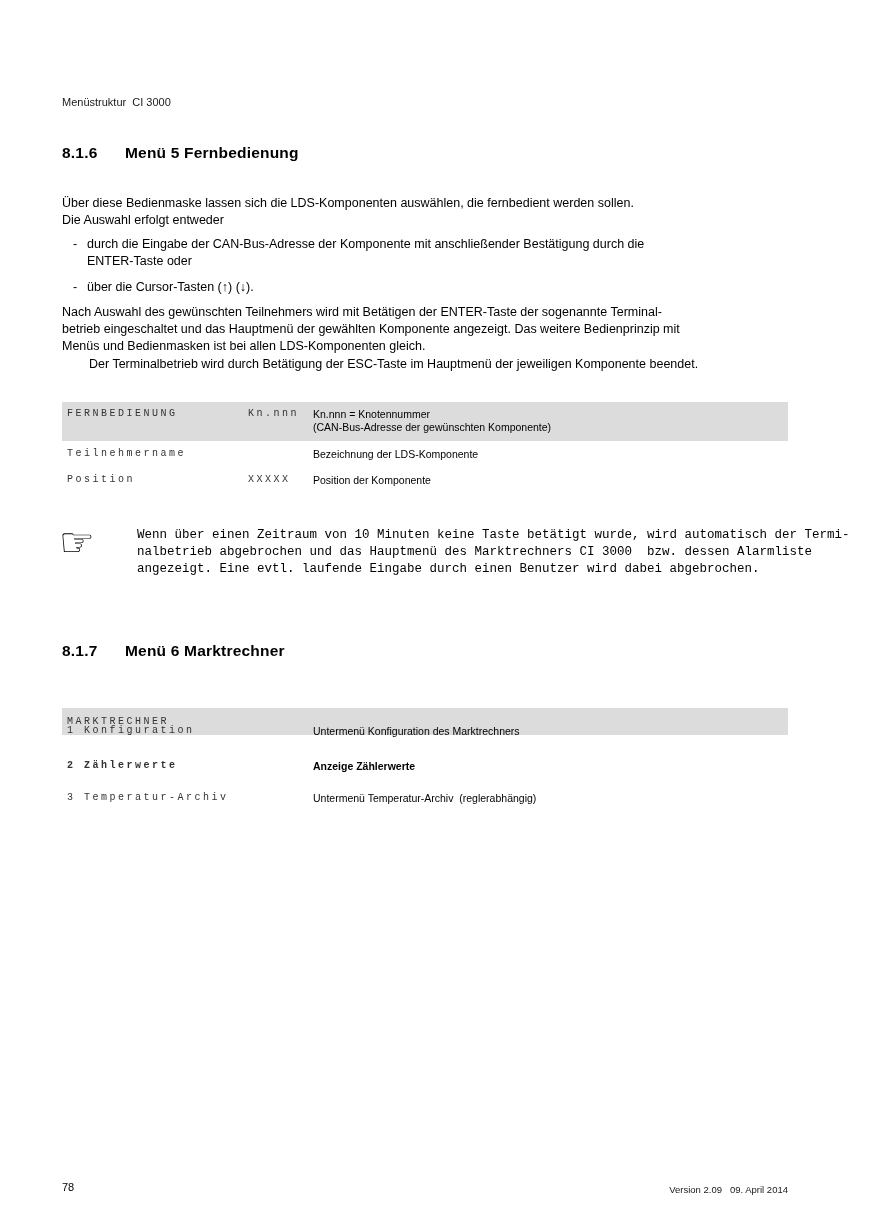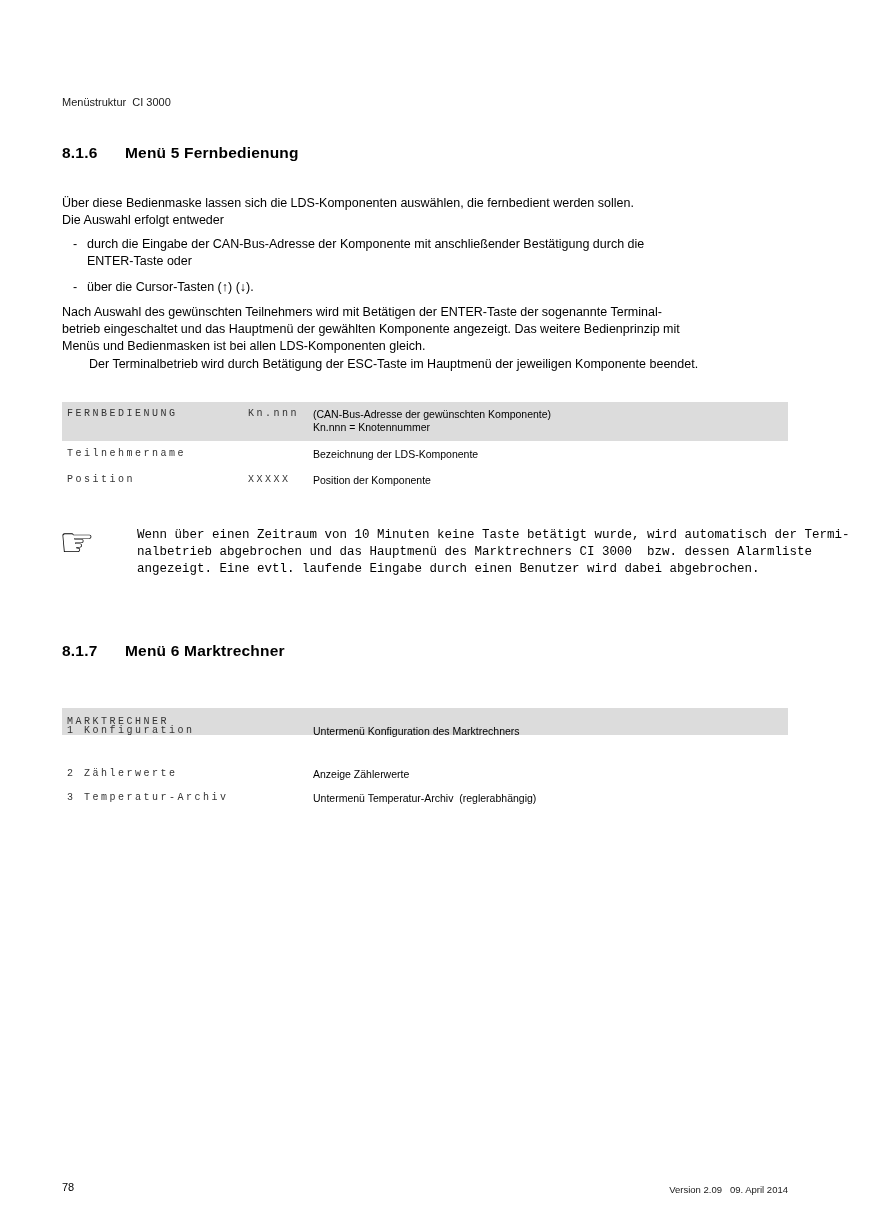--- a/index.html
+++ b/index.html
@@ -116,8 +116,8 @@
       <div class="mono cell1">FERNBEDIENUNG</div>
       <div class="mono">Kn.nnn</div>
       <div>
+        <div class="desc">Kn.nnn = Knotennummer</div>
         <div class="desc">(CAN-Bus-Adresse der gewünschten Komponente)</div>
-        <div class="desc">Kn.nnn = Knotennummer</div>
       </div>
     </div>
     <div class="tbl-row r1">

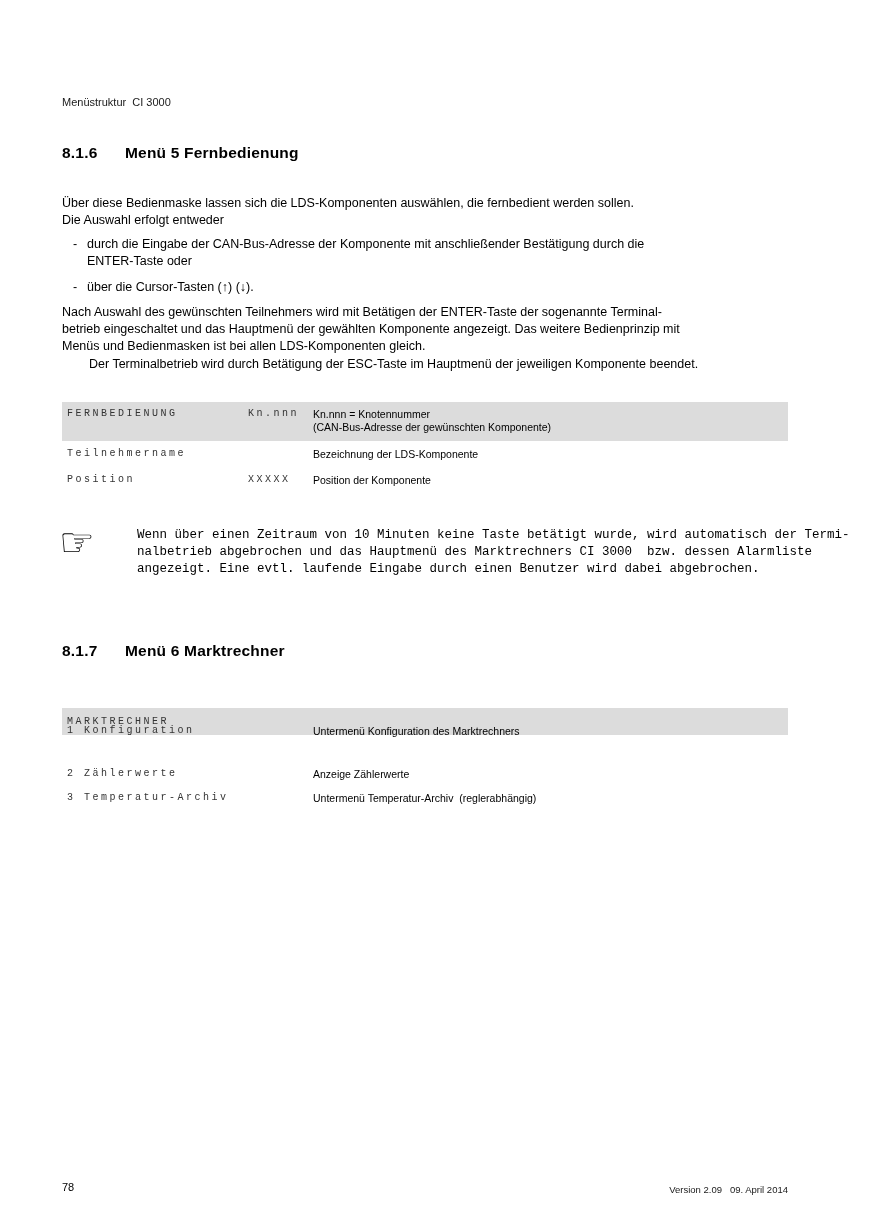--- a/index.html
+++ b/index.html
@@ -52,7 +52,7 @@
   .t1 .r1 { top:46px; }
   .t1 .r2 { top:72px; }
   .t2 .r1 { top:17px; }
-  .t2 .r2 { top:60px; }
+  .t2 .r2 { top:52px;font-weight:bold; }
   .t2 .r3 { top:84px; }
 
   .mono {

